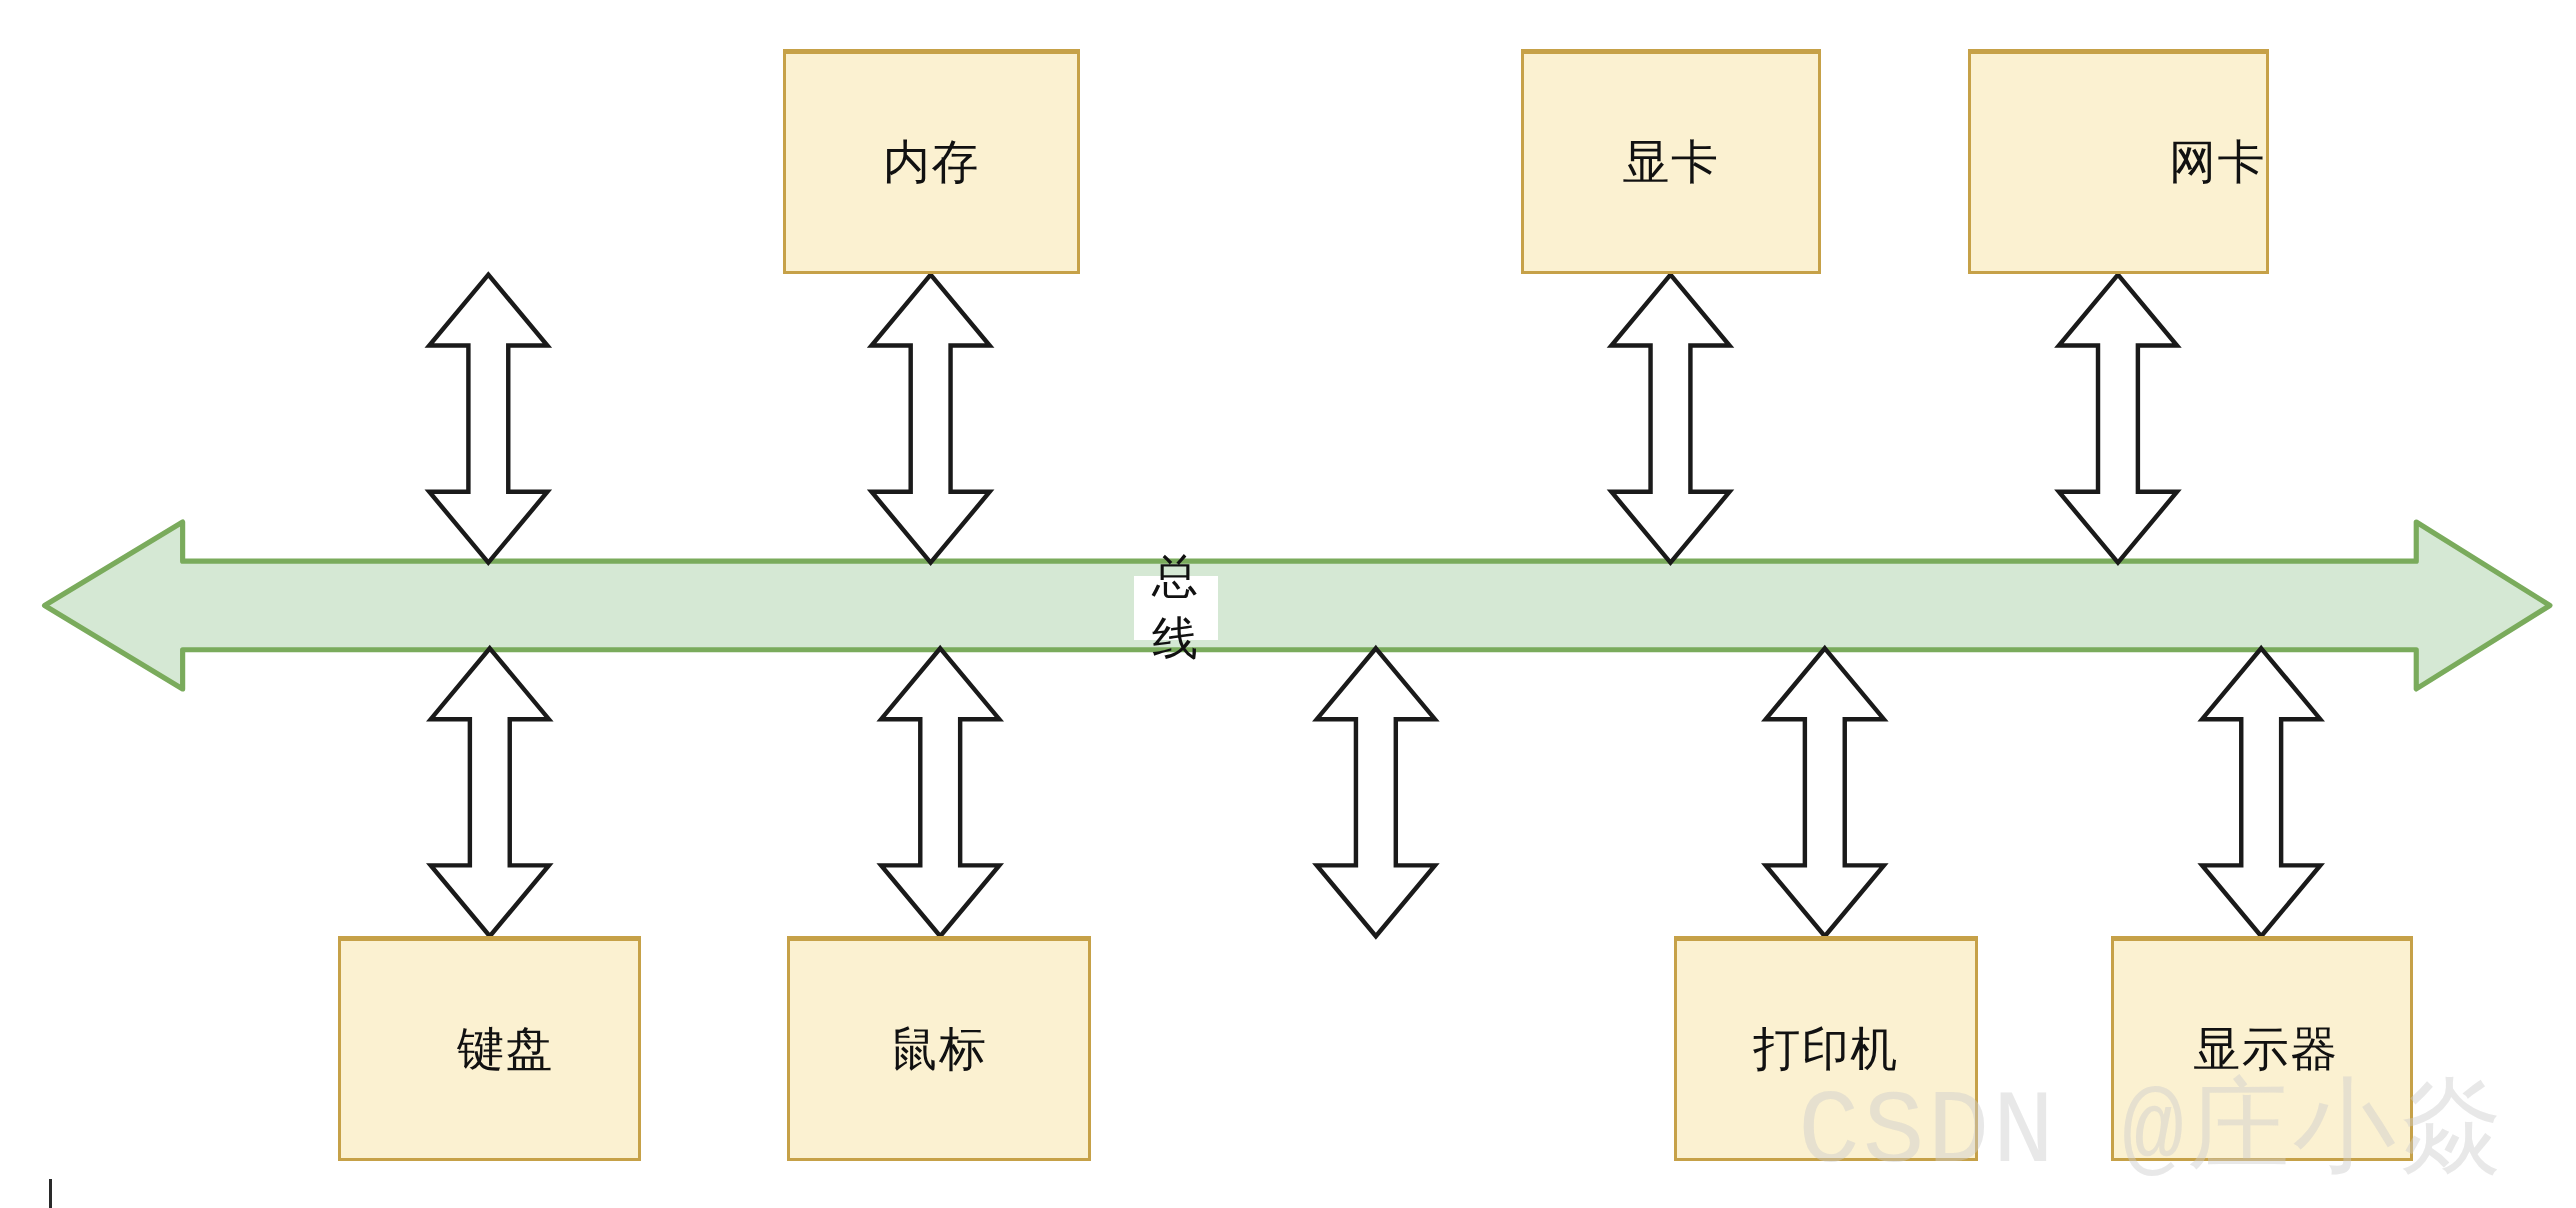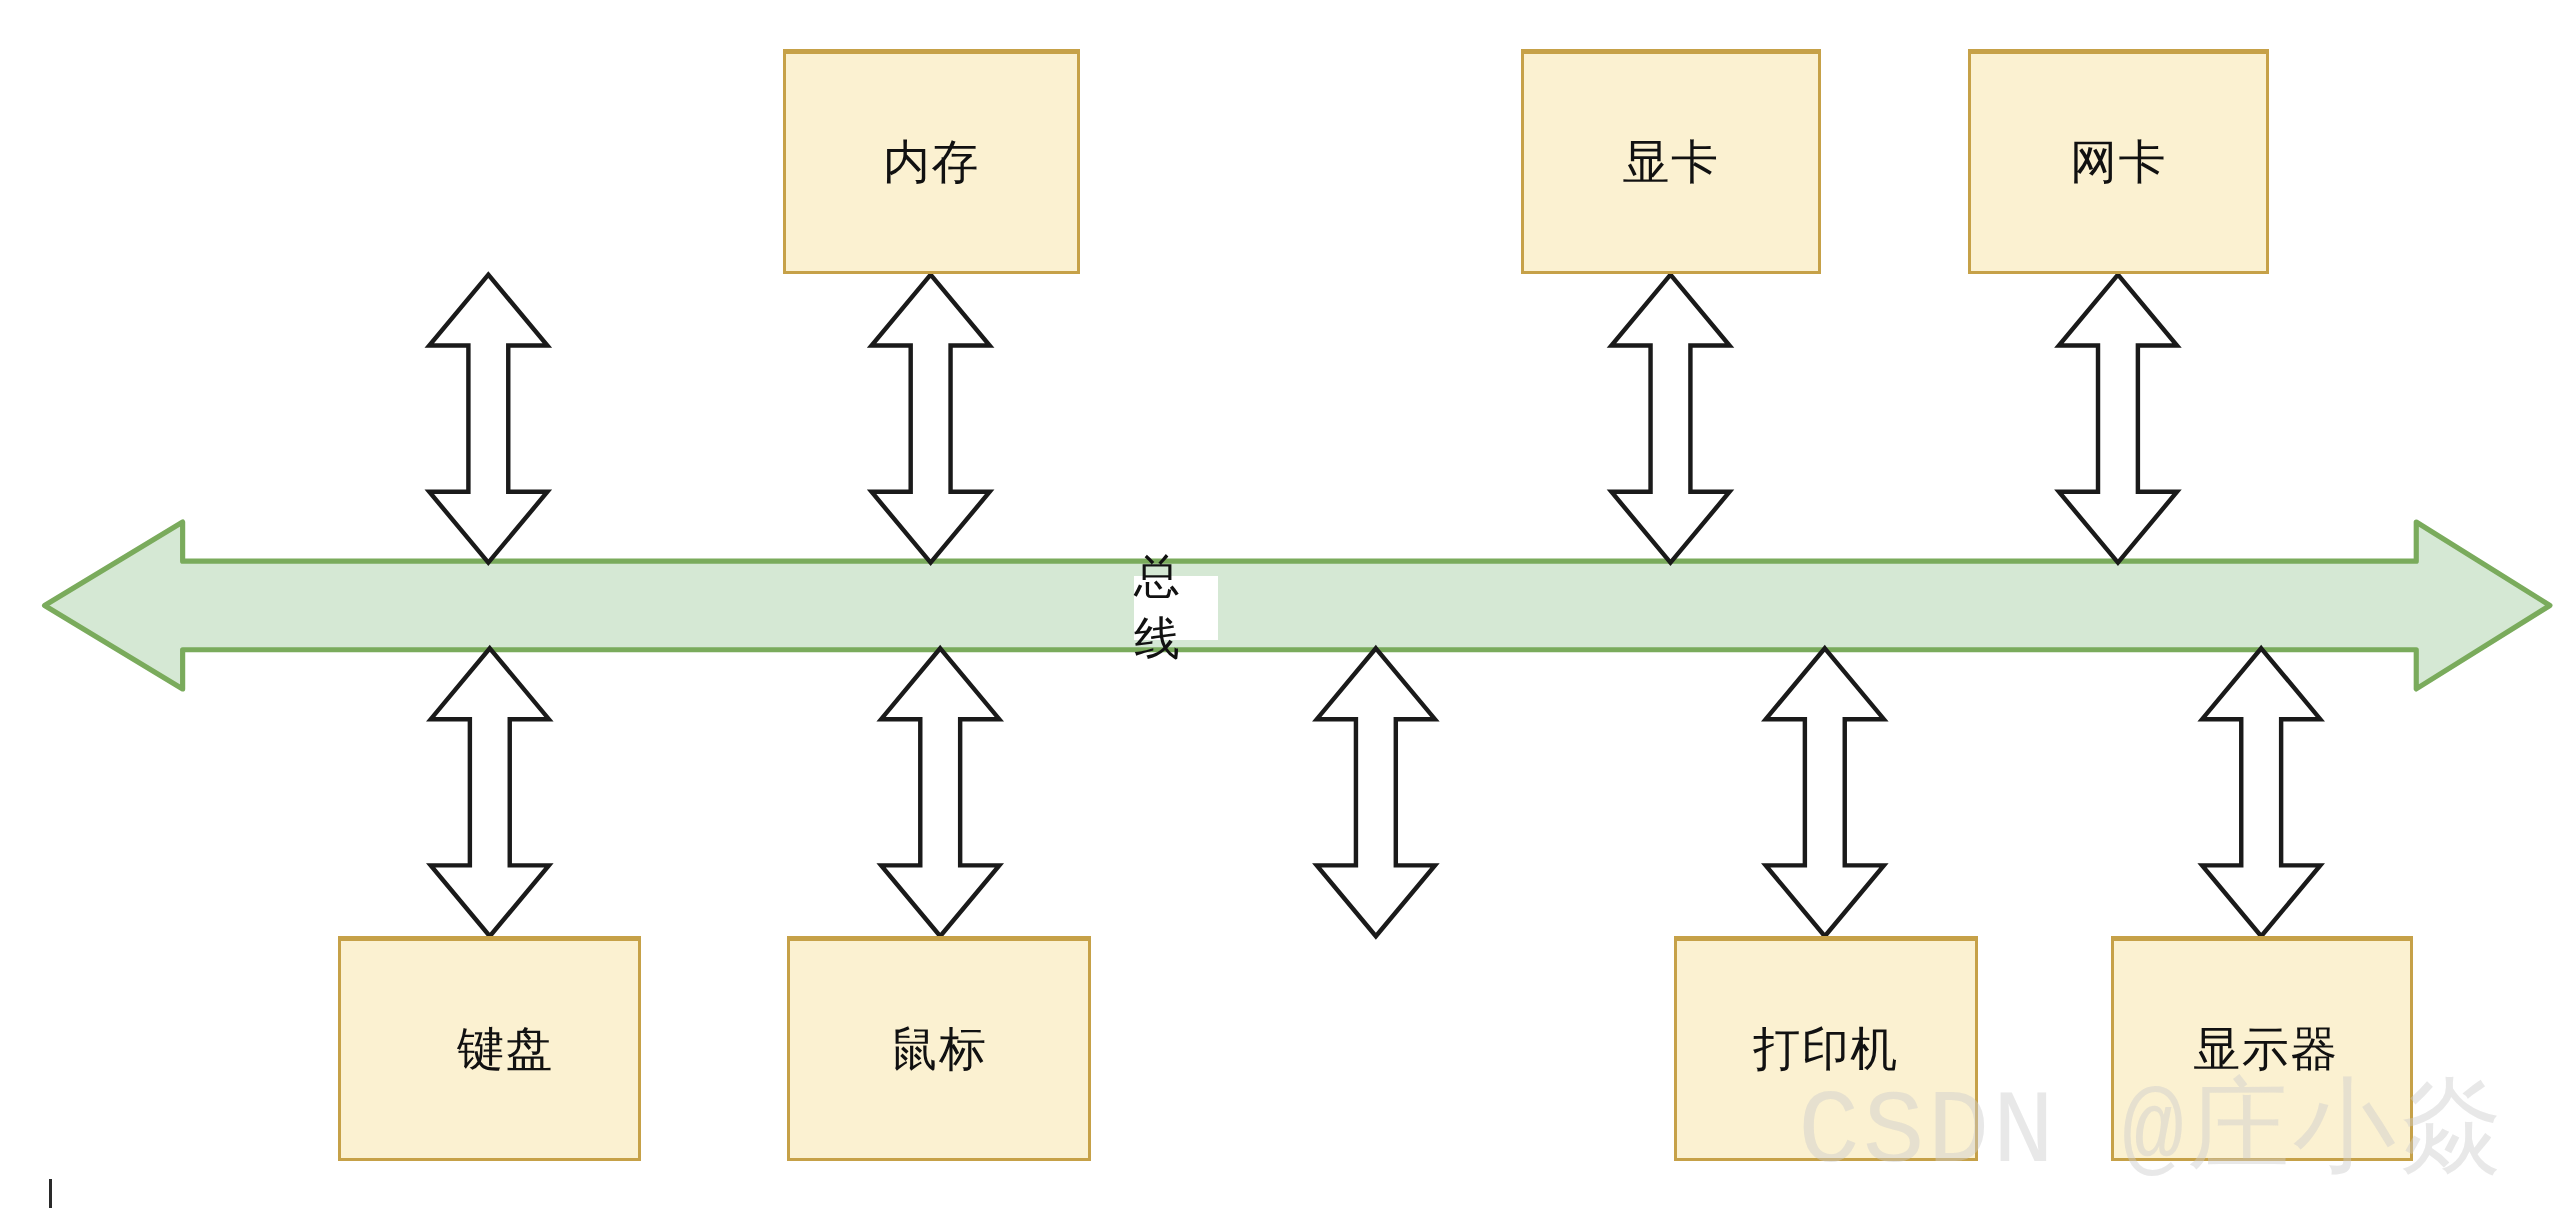--- a/index.html
+++ b/index.html
@@ -100,7 +100,7 @@
   <div class="node node-top" style="left:1521px; width:300px;">
     <span>显卡</span>
   </div>
-  <div class="node node-top" style="left:1968px; width:301px;">
+  <div class="node node-top" style="left:1968px; width:301px;justify-content:flex-end;">
     <span>网卡</span>
   </div>
 

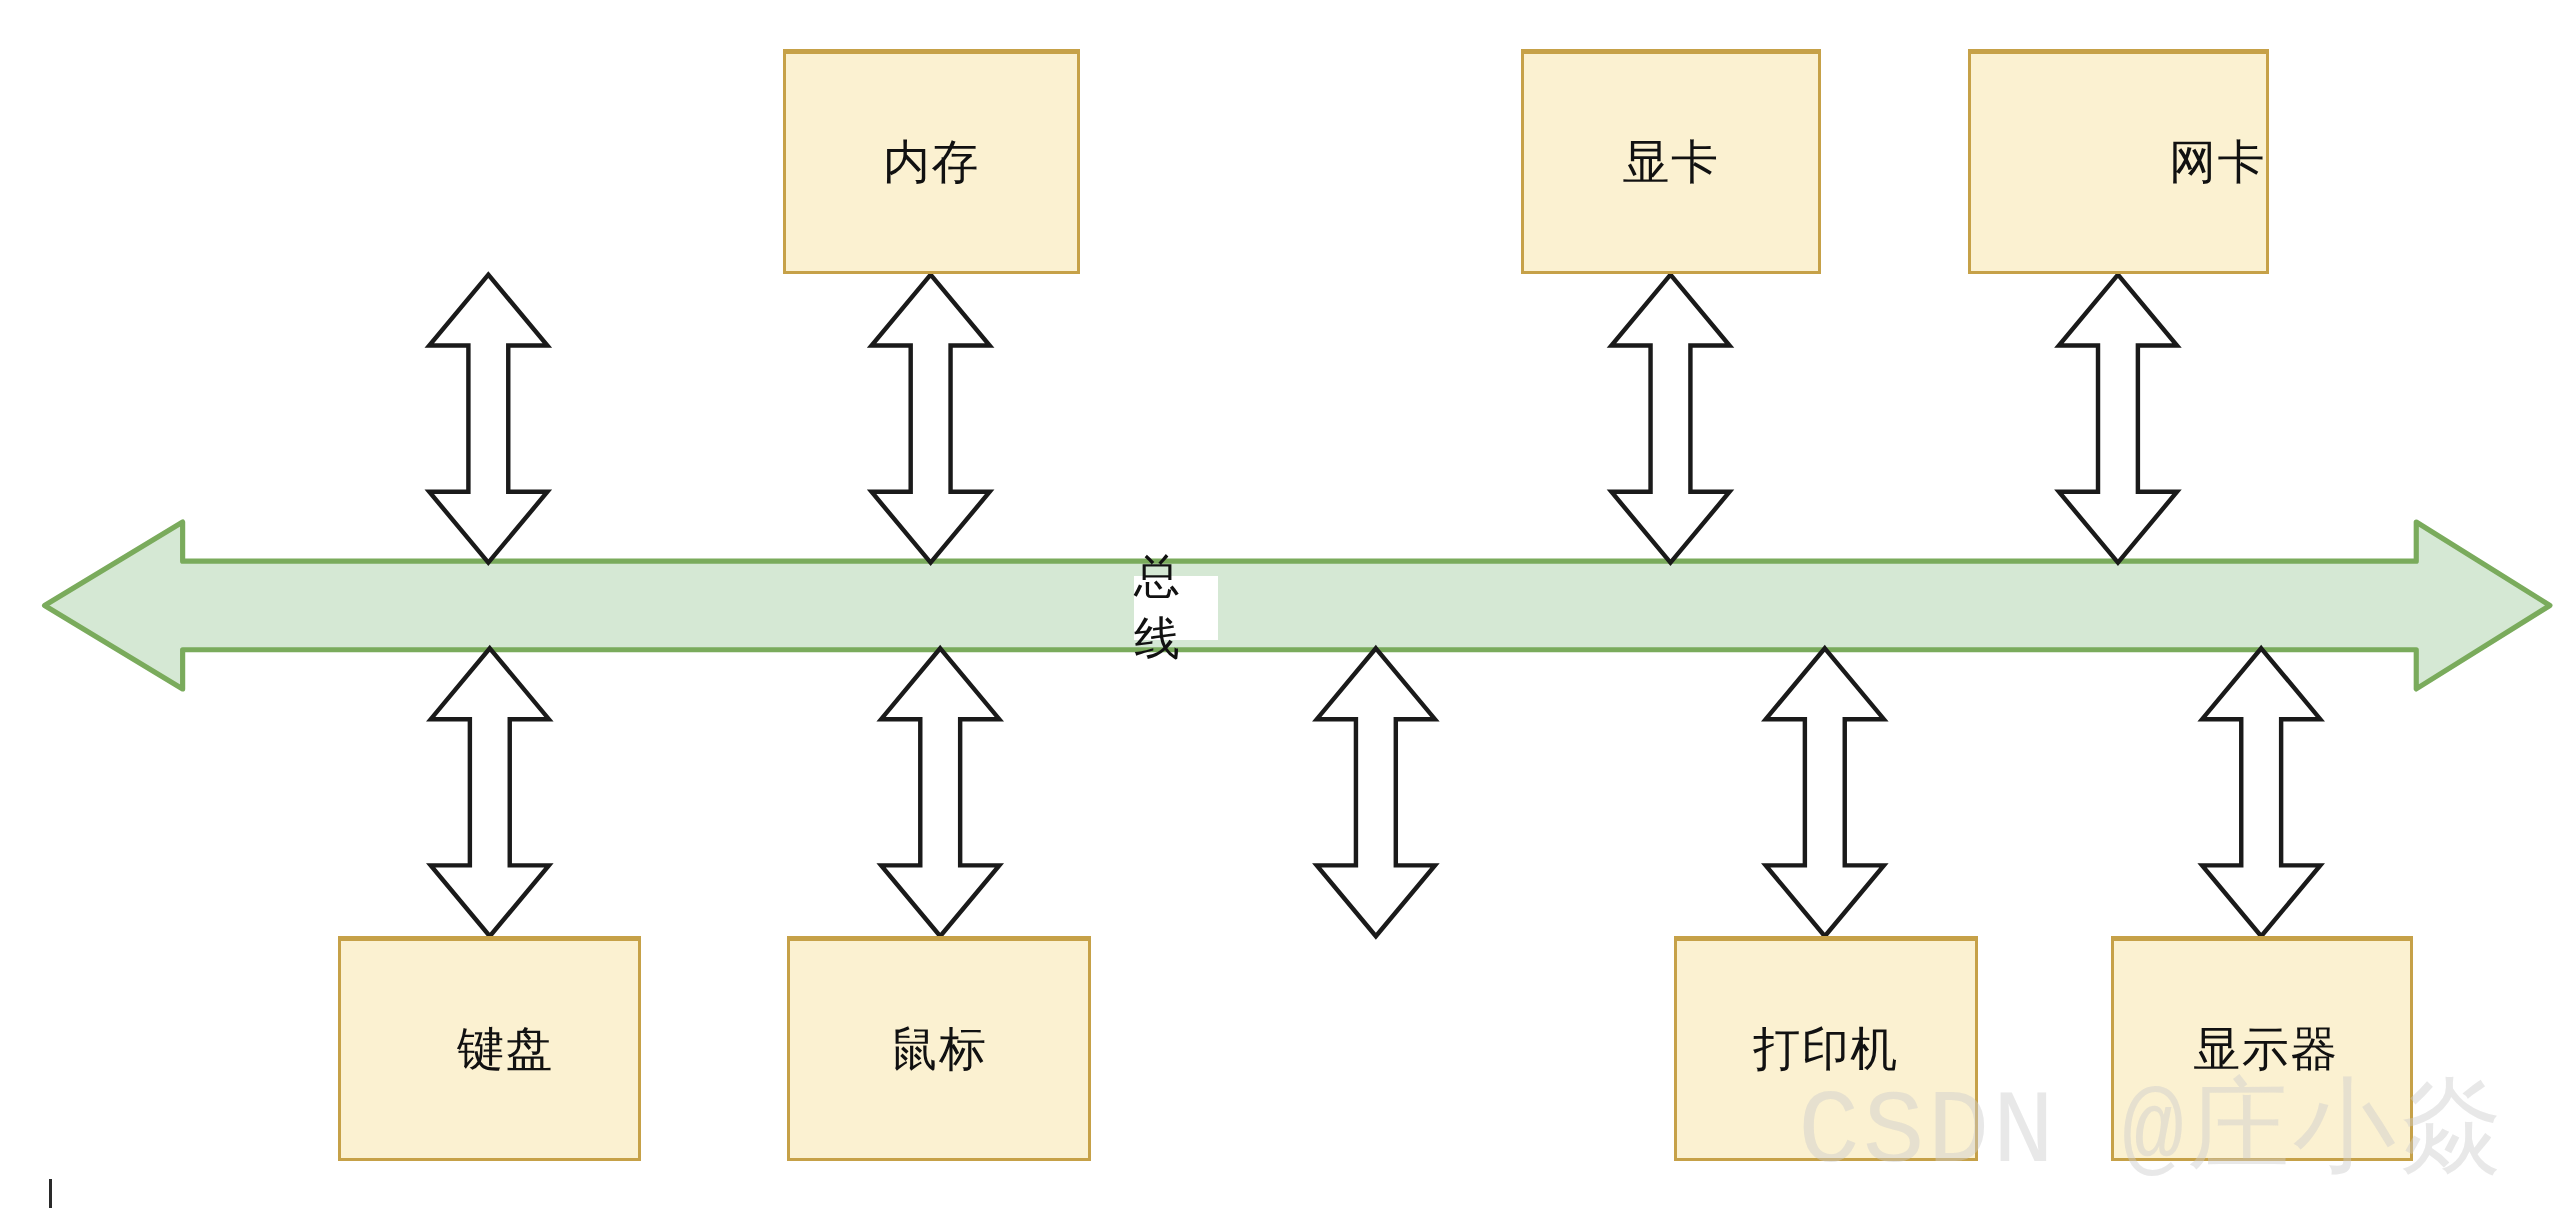--- a/index.html
+++ b/index.html
@@ -51,6 +51,7 @@
     color: var(--text-color, #111111);
     font-size: 46px;
     letter-spacing: 2.2px;
+    text-align: center;
   }
   .watermark {
     position: absolute;

